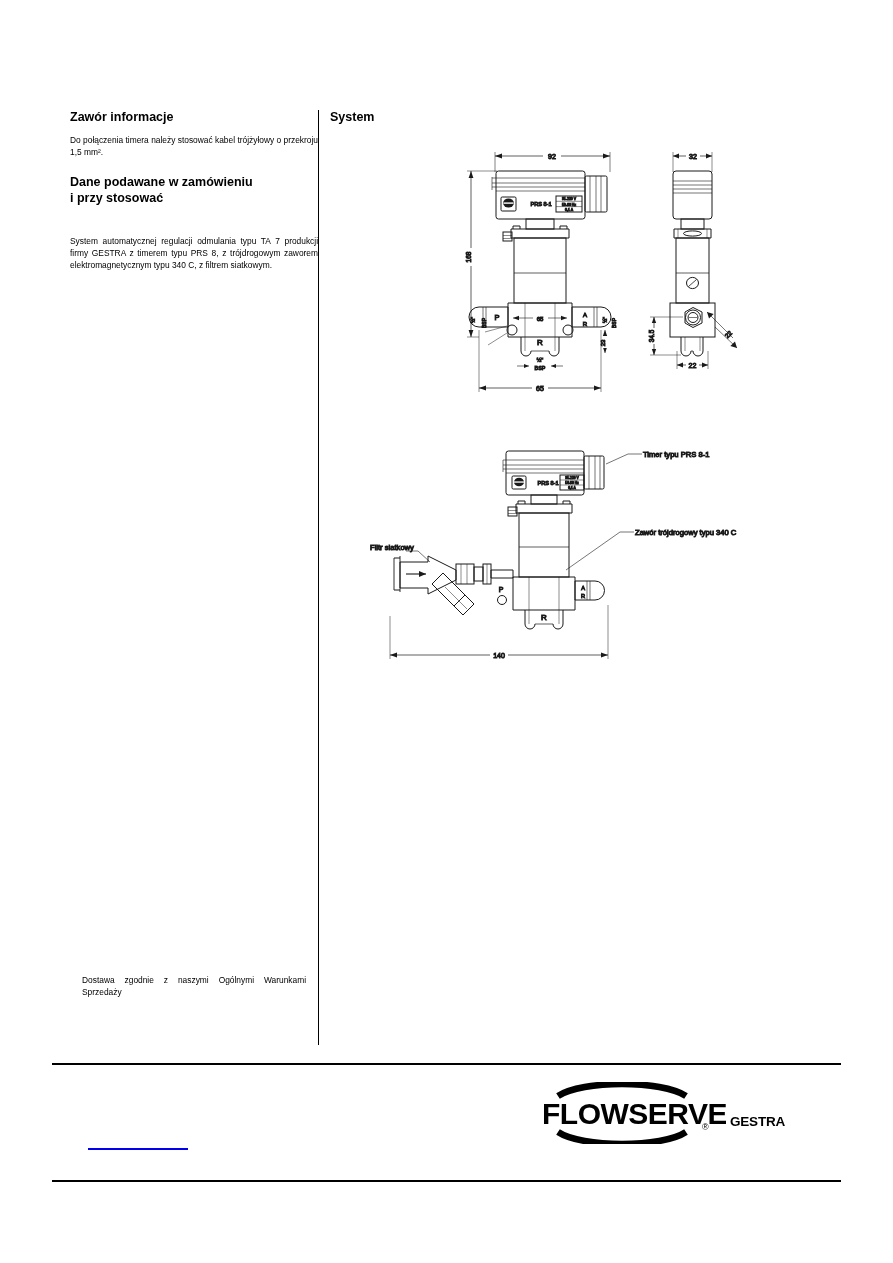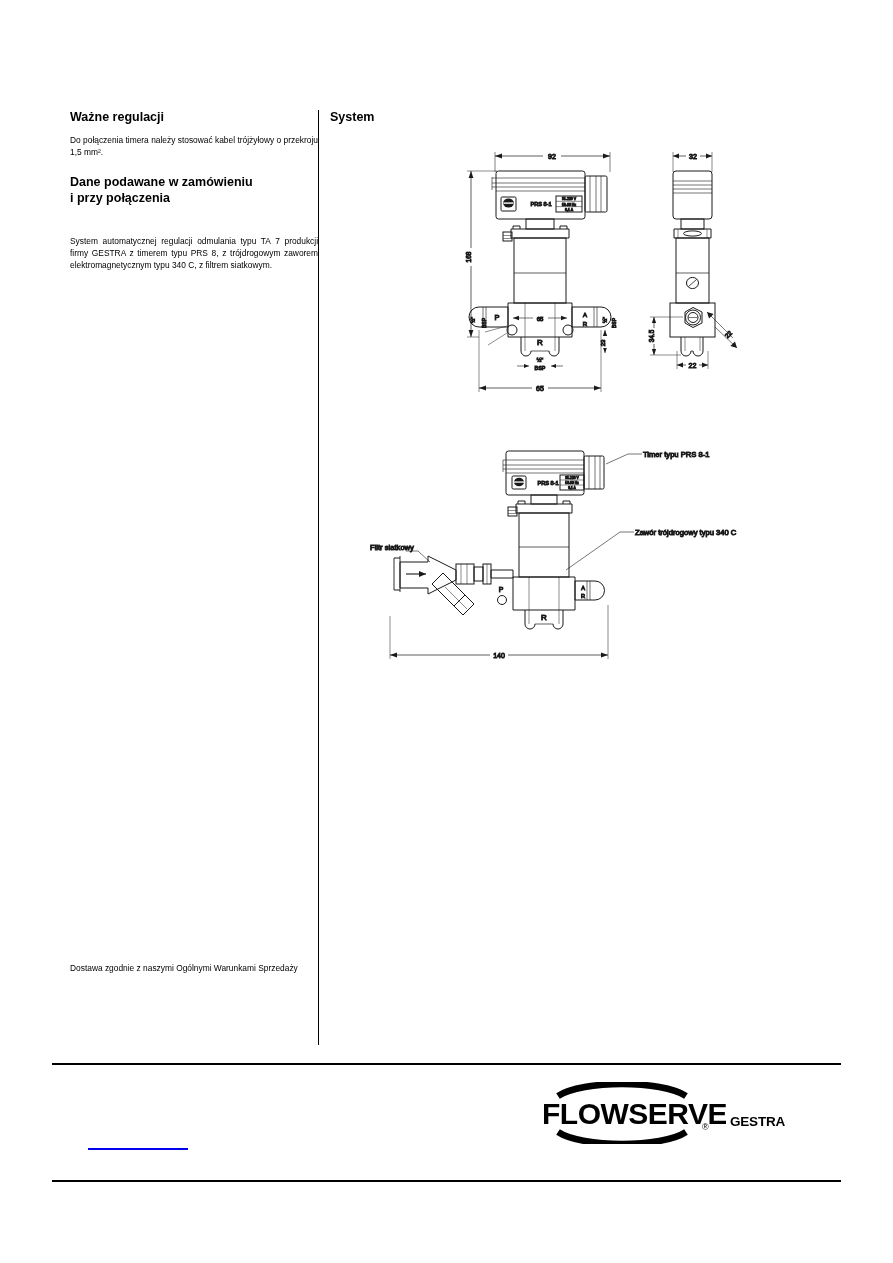--- a/index.html
+++ b/index.html
@@ -51,7 +51,7 @@
 
   <div class="left-col">
 
-    <h2 class="sec">Ważne regulacji</h2>
+    <h2 class="sec">Zawór informacje</h2>
 
     <p class="body">Do połączenia timera należy stosować kabel trójżyłowy o przekroju 1,5 mm².</p>
 

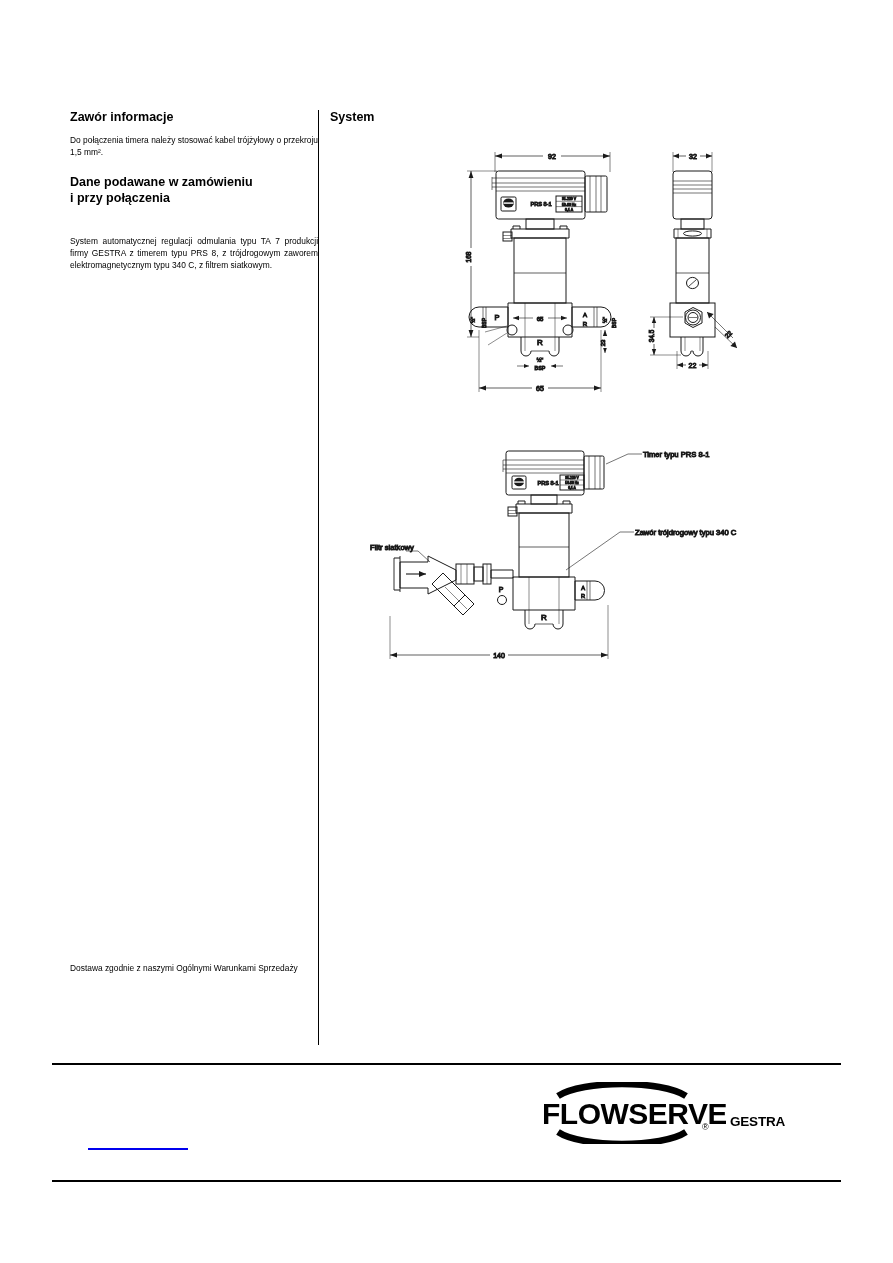--- a/index.html
+++ b/index.html
@@ -59,7 +59,7 @@
 
     <h2 class="sec two-line">
       <span>Dane podawane w zamówieniu</span><br>
-      <span>i przy połączenia</span>
+      <span>i przy stosować</span>
     </h2>
 
     <div class="gap-b"></div>

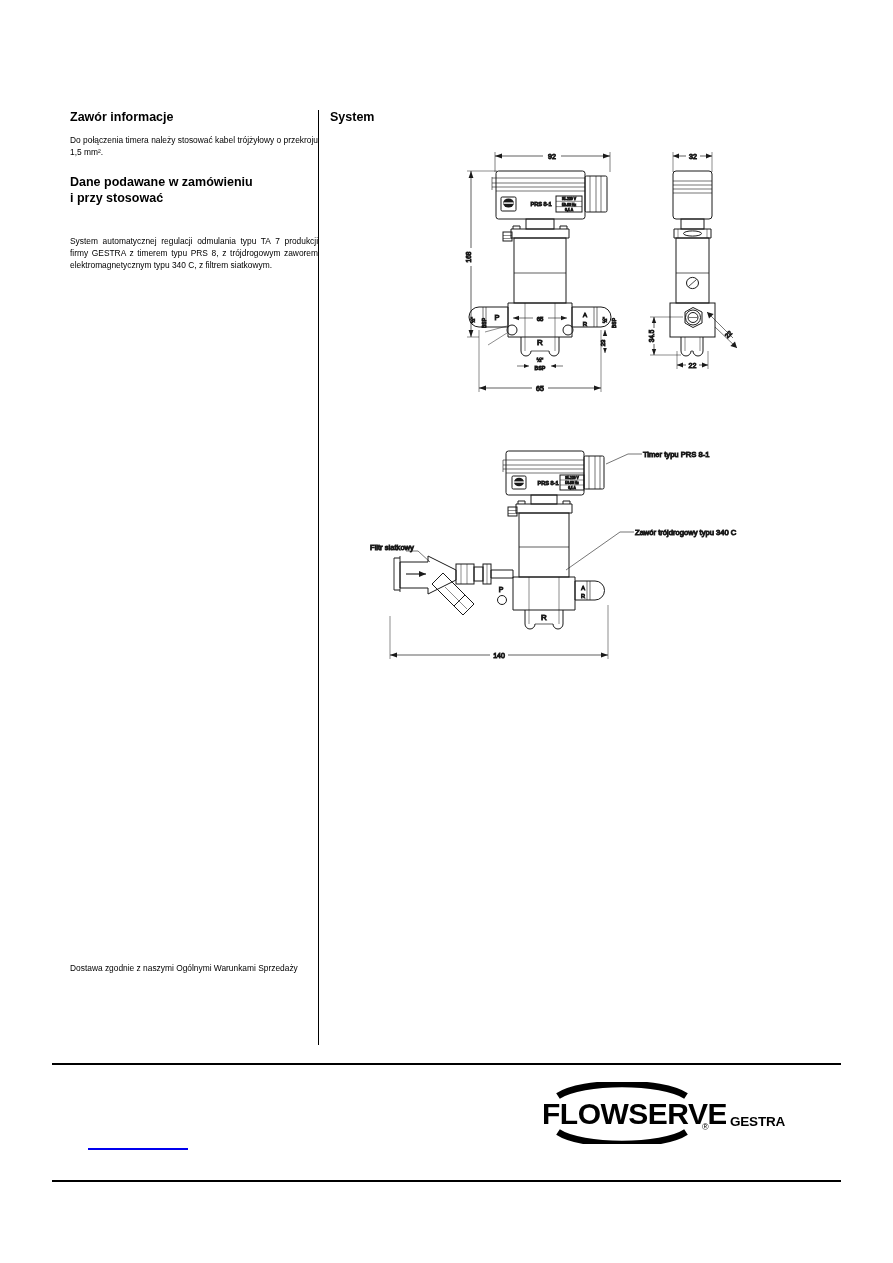--- a/index.html
+++ b/index.html
@@ -17,7 +17,7 @@
   .gap-b{height:9px;}
 
   .left-bottom{position:absolute;left:70px;top:962px;width:248px;}
-  .left-bottom p{font-size:8.4px;line-height:1.45;margin:0;text-align:justify;}
+  .left-bottom p{font-size:8.4px;line-height:1.45;margin:12px;text-align:justify;}
   .lb-gap{height:22px;}
 
   

